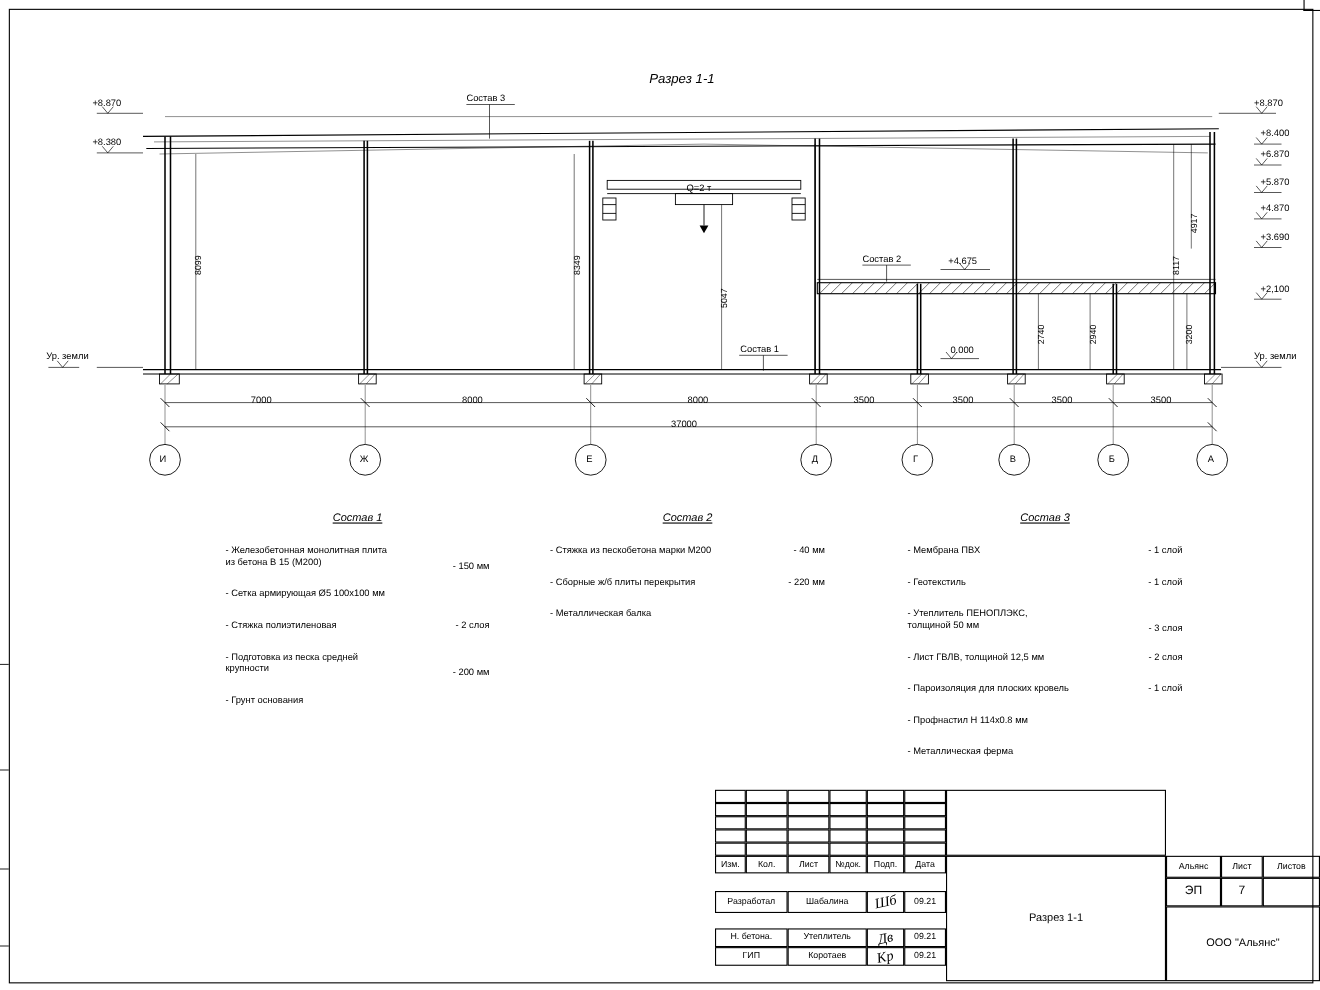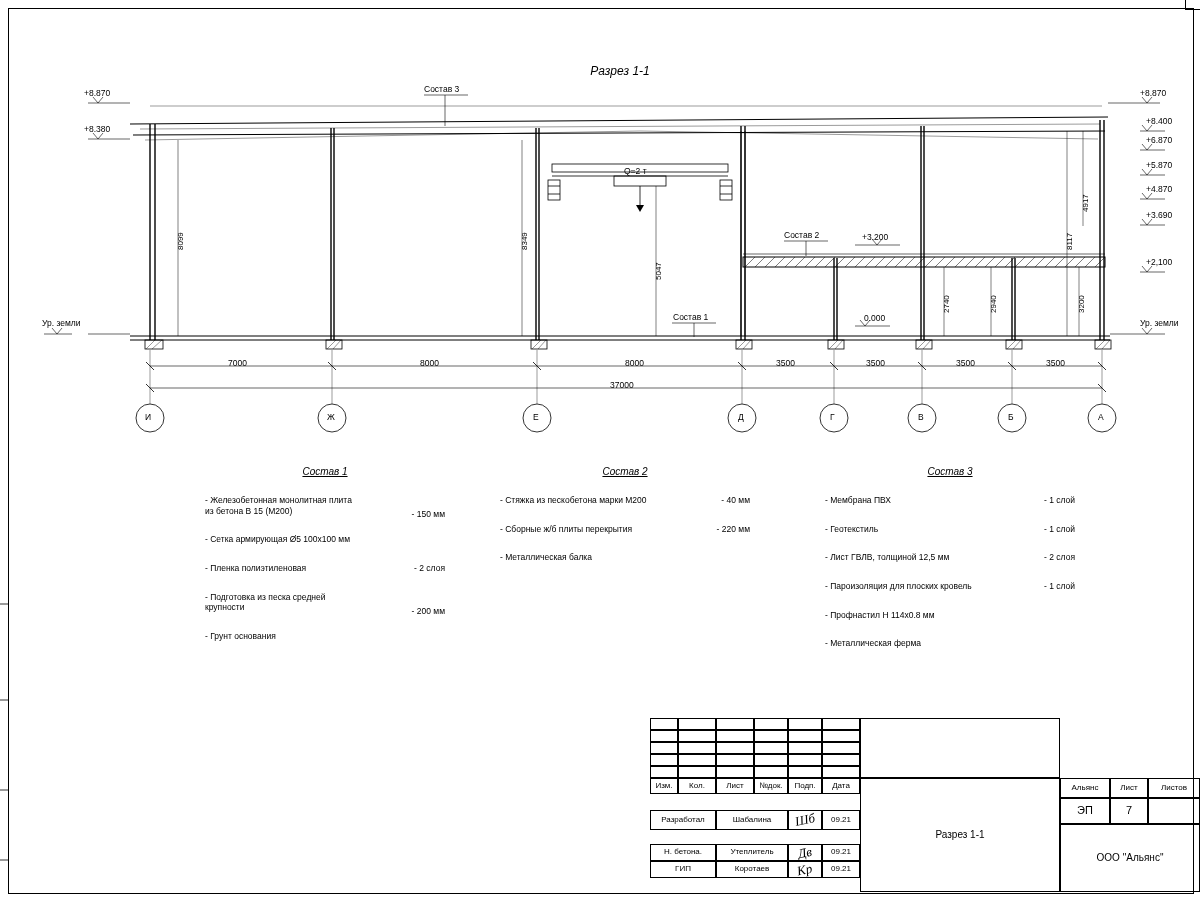--- a/index.html
+++ b/index.html
@@ -391,7 +391,7 @@
   <div class="lbl" style="left:1146px; top:257px;">+2,100</div>
   <div class="lbl" style="left:1140px; top:318px;">Ур. земли</div>
 
-  <div class="lbl" style="left:862px; top:232px;">+3.200</div>
+  <div class="lbl" style="left:862px; top:232px;">+4.675</div>
   <div class="lbl" style="left:864px; top:313px;">0.000</div>
 
   <div class="lbl" style="left:424px; top:84px;">Состав 3</div>

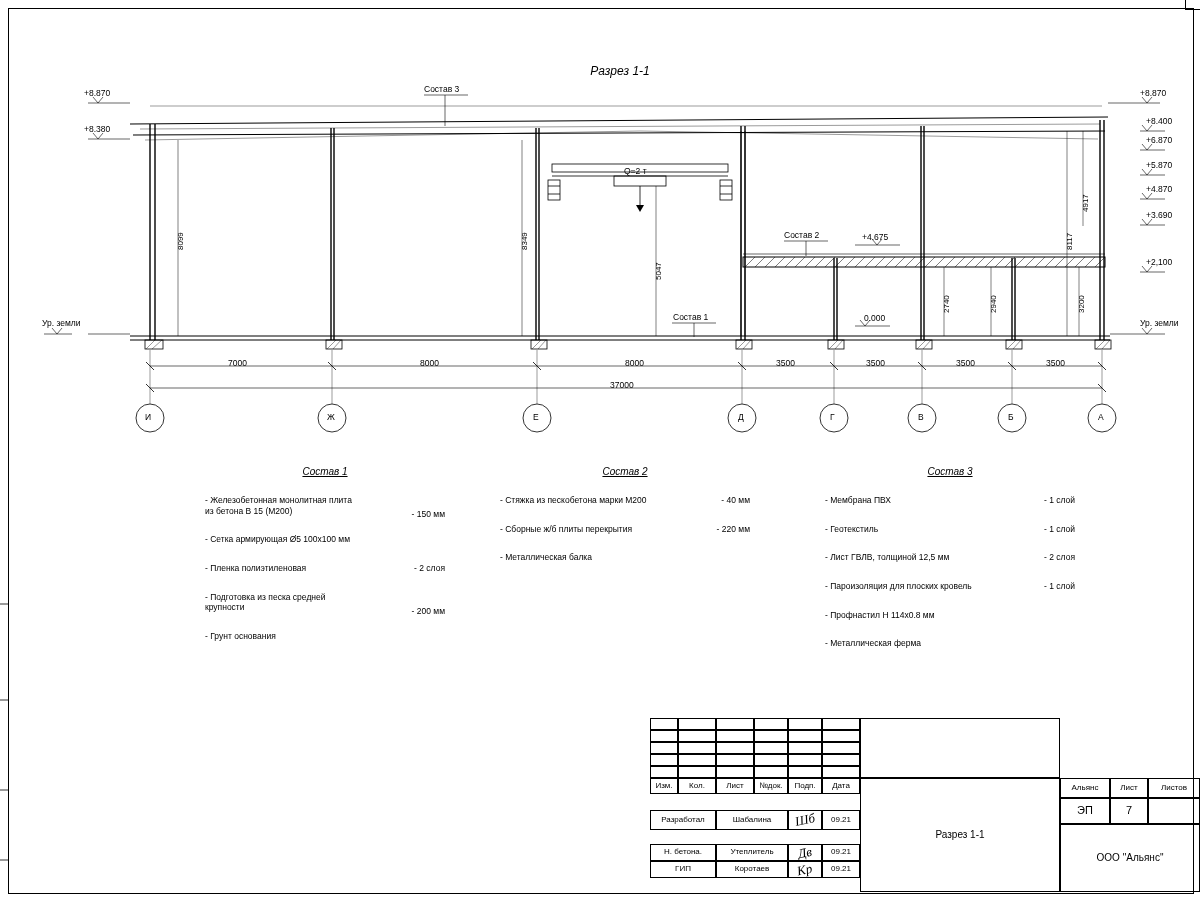--- a/index.html
+++ b/index.html
@@ -480,6 +480,11 @@
       <span class="comp-val">- 1 слой</span>
     </div>
     <div class="comp-row">
+      <span class="comp-text" style="max-width:185px; white-space:pre-line;">- Утеплитель ПЕНОПЛЭКС,
+  толщиной 50 мм</span>
+      <span class="comp-val" style="top:14px;">- 3 слоя</span>
+    </div>
+    <div class="comp-row">
       <span class="comp-text" style="max-width:185px;">- Лист ГВЛВ, толщиной 12,5 мм</span>
       <span class="comp-val">- 2 слоя</span>
     </div>

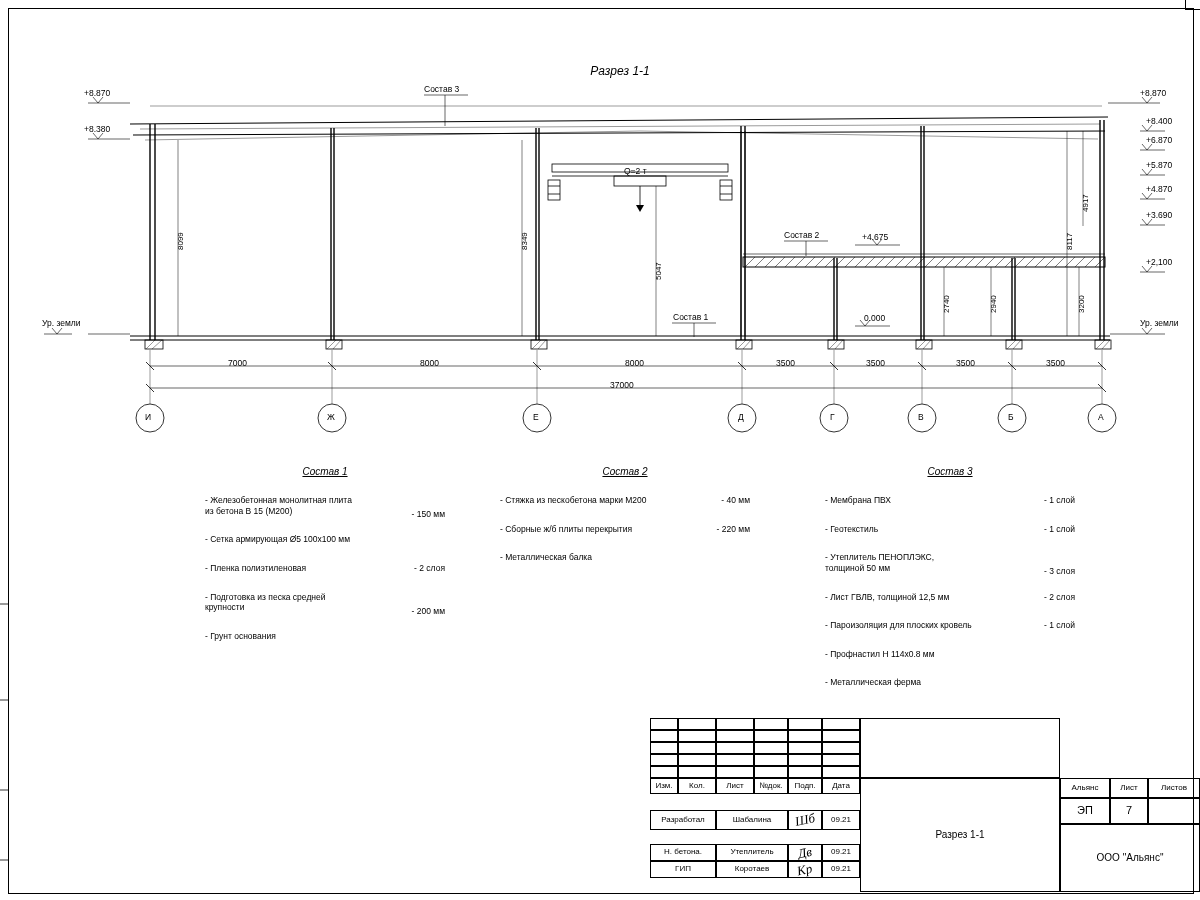--- a/index.html
+++ b/index.html
@@ -439,7 +439,7 @@
       <span class="comp-val"></span>
     </div>
     <div class="comp-row">
-      <span class="comp-text" style="white-space:pre-line;">- Пленка полиэтиленовая</span>
+      <span class="comp-text" style="white-space:pre-line;">- Стяжка полиэтиленовая</span>
       <span class="comp-val">- 2 слоя</span>
     </div>
     <div class="comp-row">

